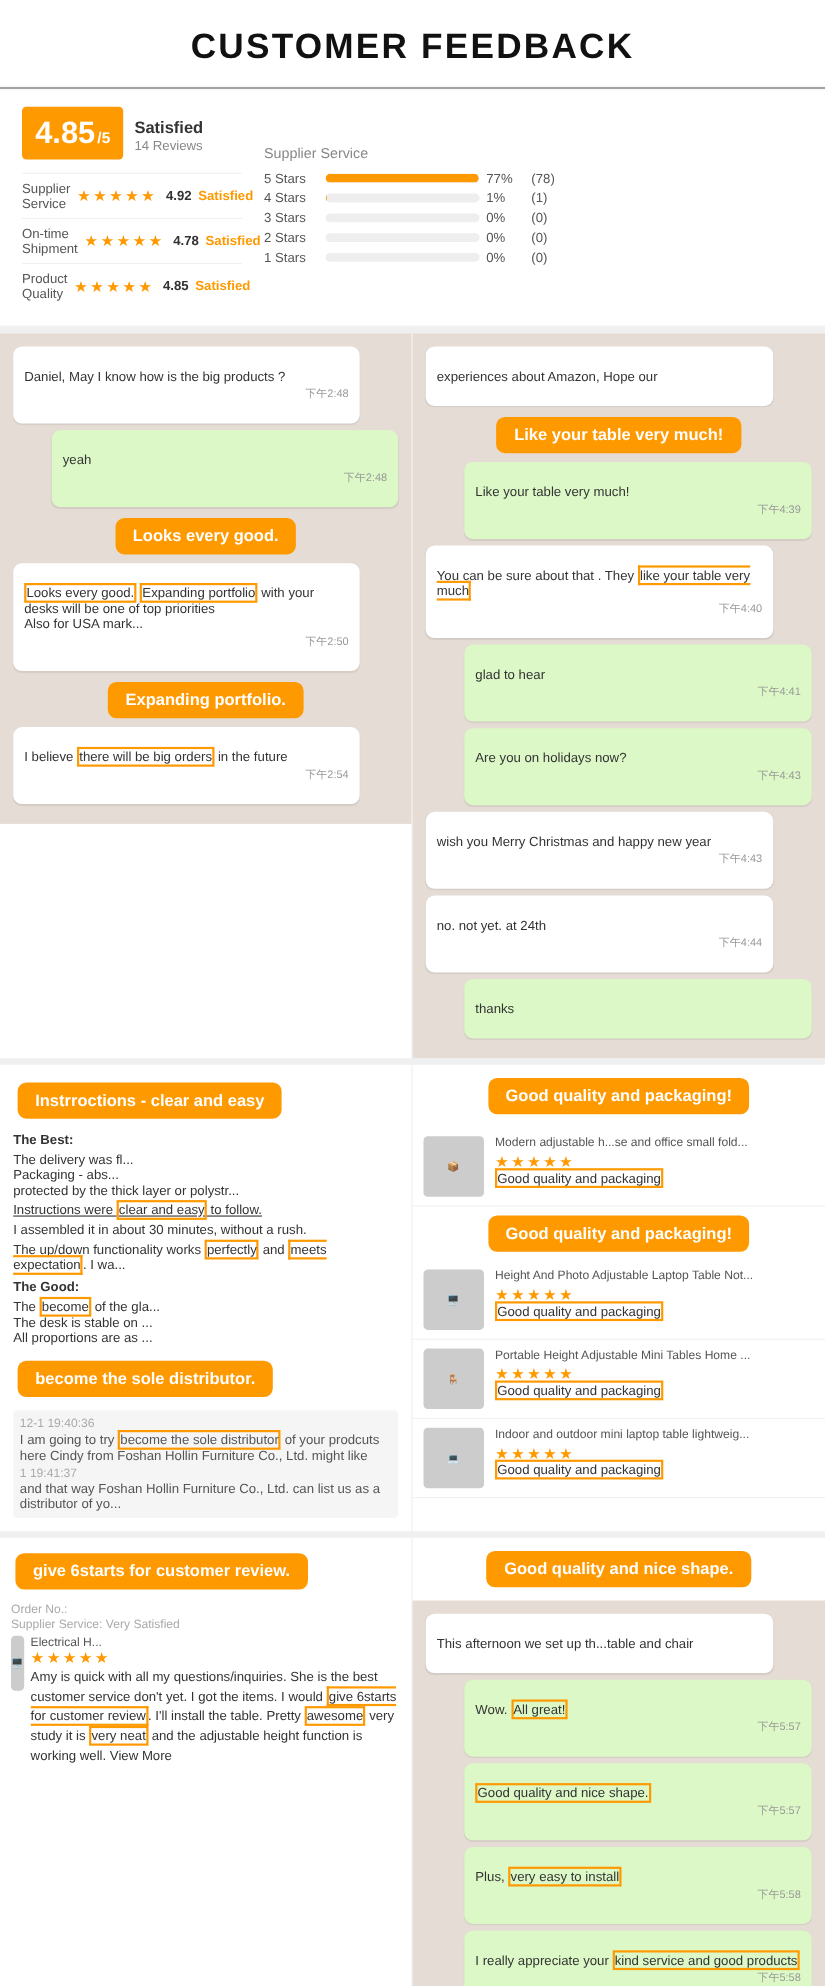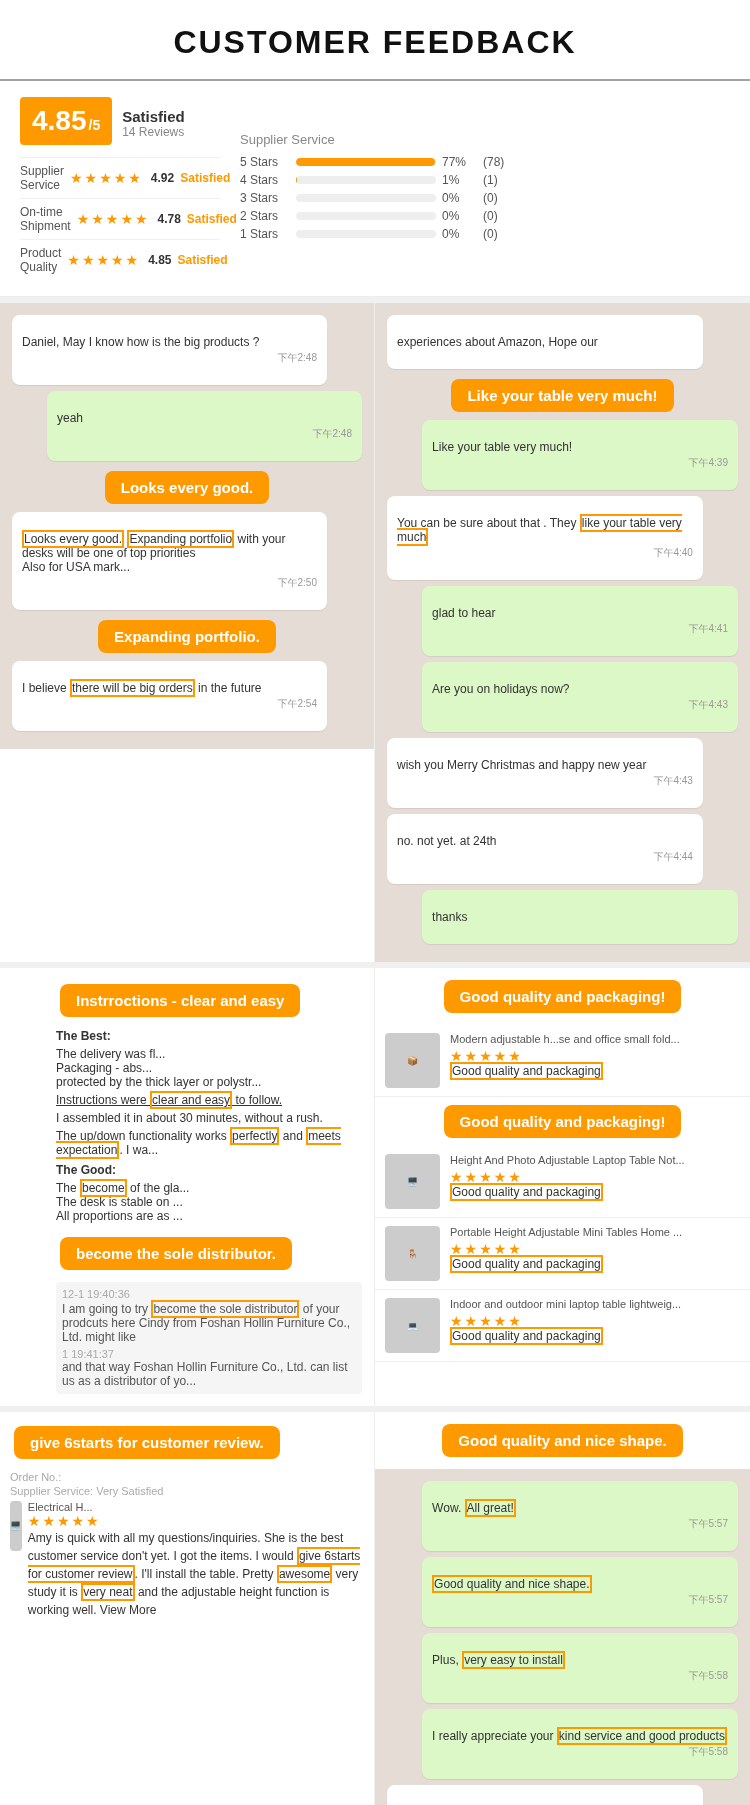--- a/index.html
+++ b/index.html
@@ -437,7 +437,7 @@
 <div class="two-col">
 
   <div class="col-left">
-    <div style="padding:12px;margin-left:44px;">
+    <div style="padding:12px;">
 
       <div style="margin-bottom:8px;">
         <span class="callout large">Instrroctions - clear and easy</span>

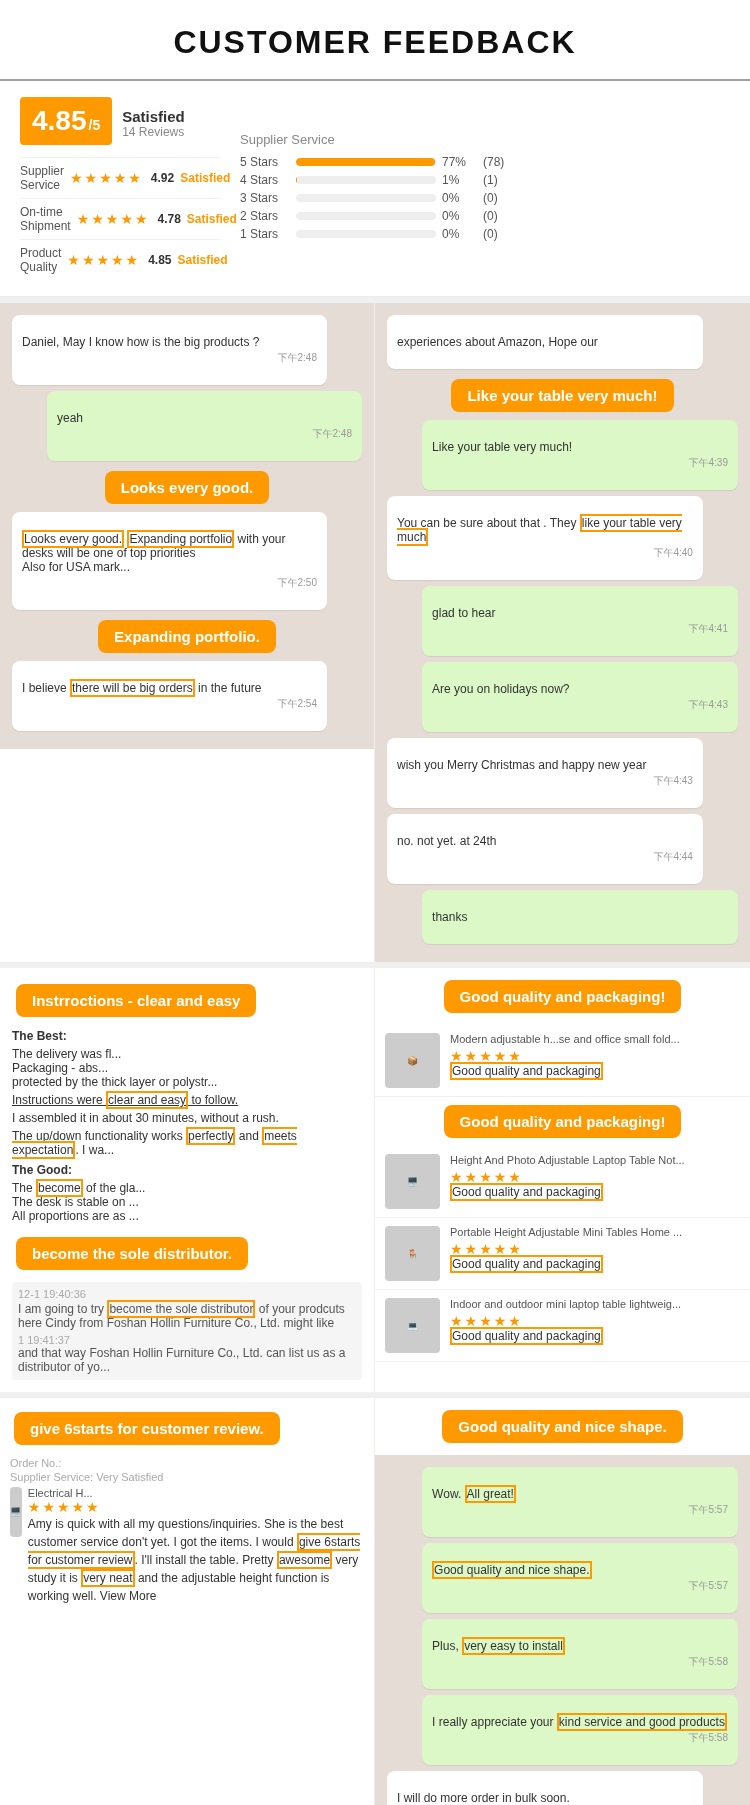--- a/index.html
+++ b/index.html
@@ -568,6 +568,9 @@
       <span class="callout large">Good quality and nice shape.</span>
     </div>
     <div class="msg-container">
+      <div class="msg">
+        This afternoon we set up th...table and chair
+      </div>
       <div class="msg green">
         Wow. <span class="hl-box">All great!</span>
         <div class="msg-time">下午5:57</div>

